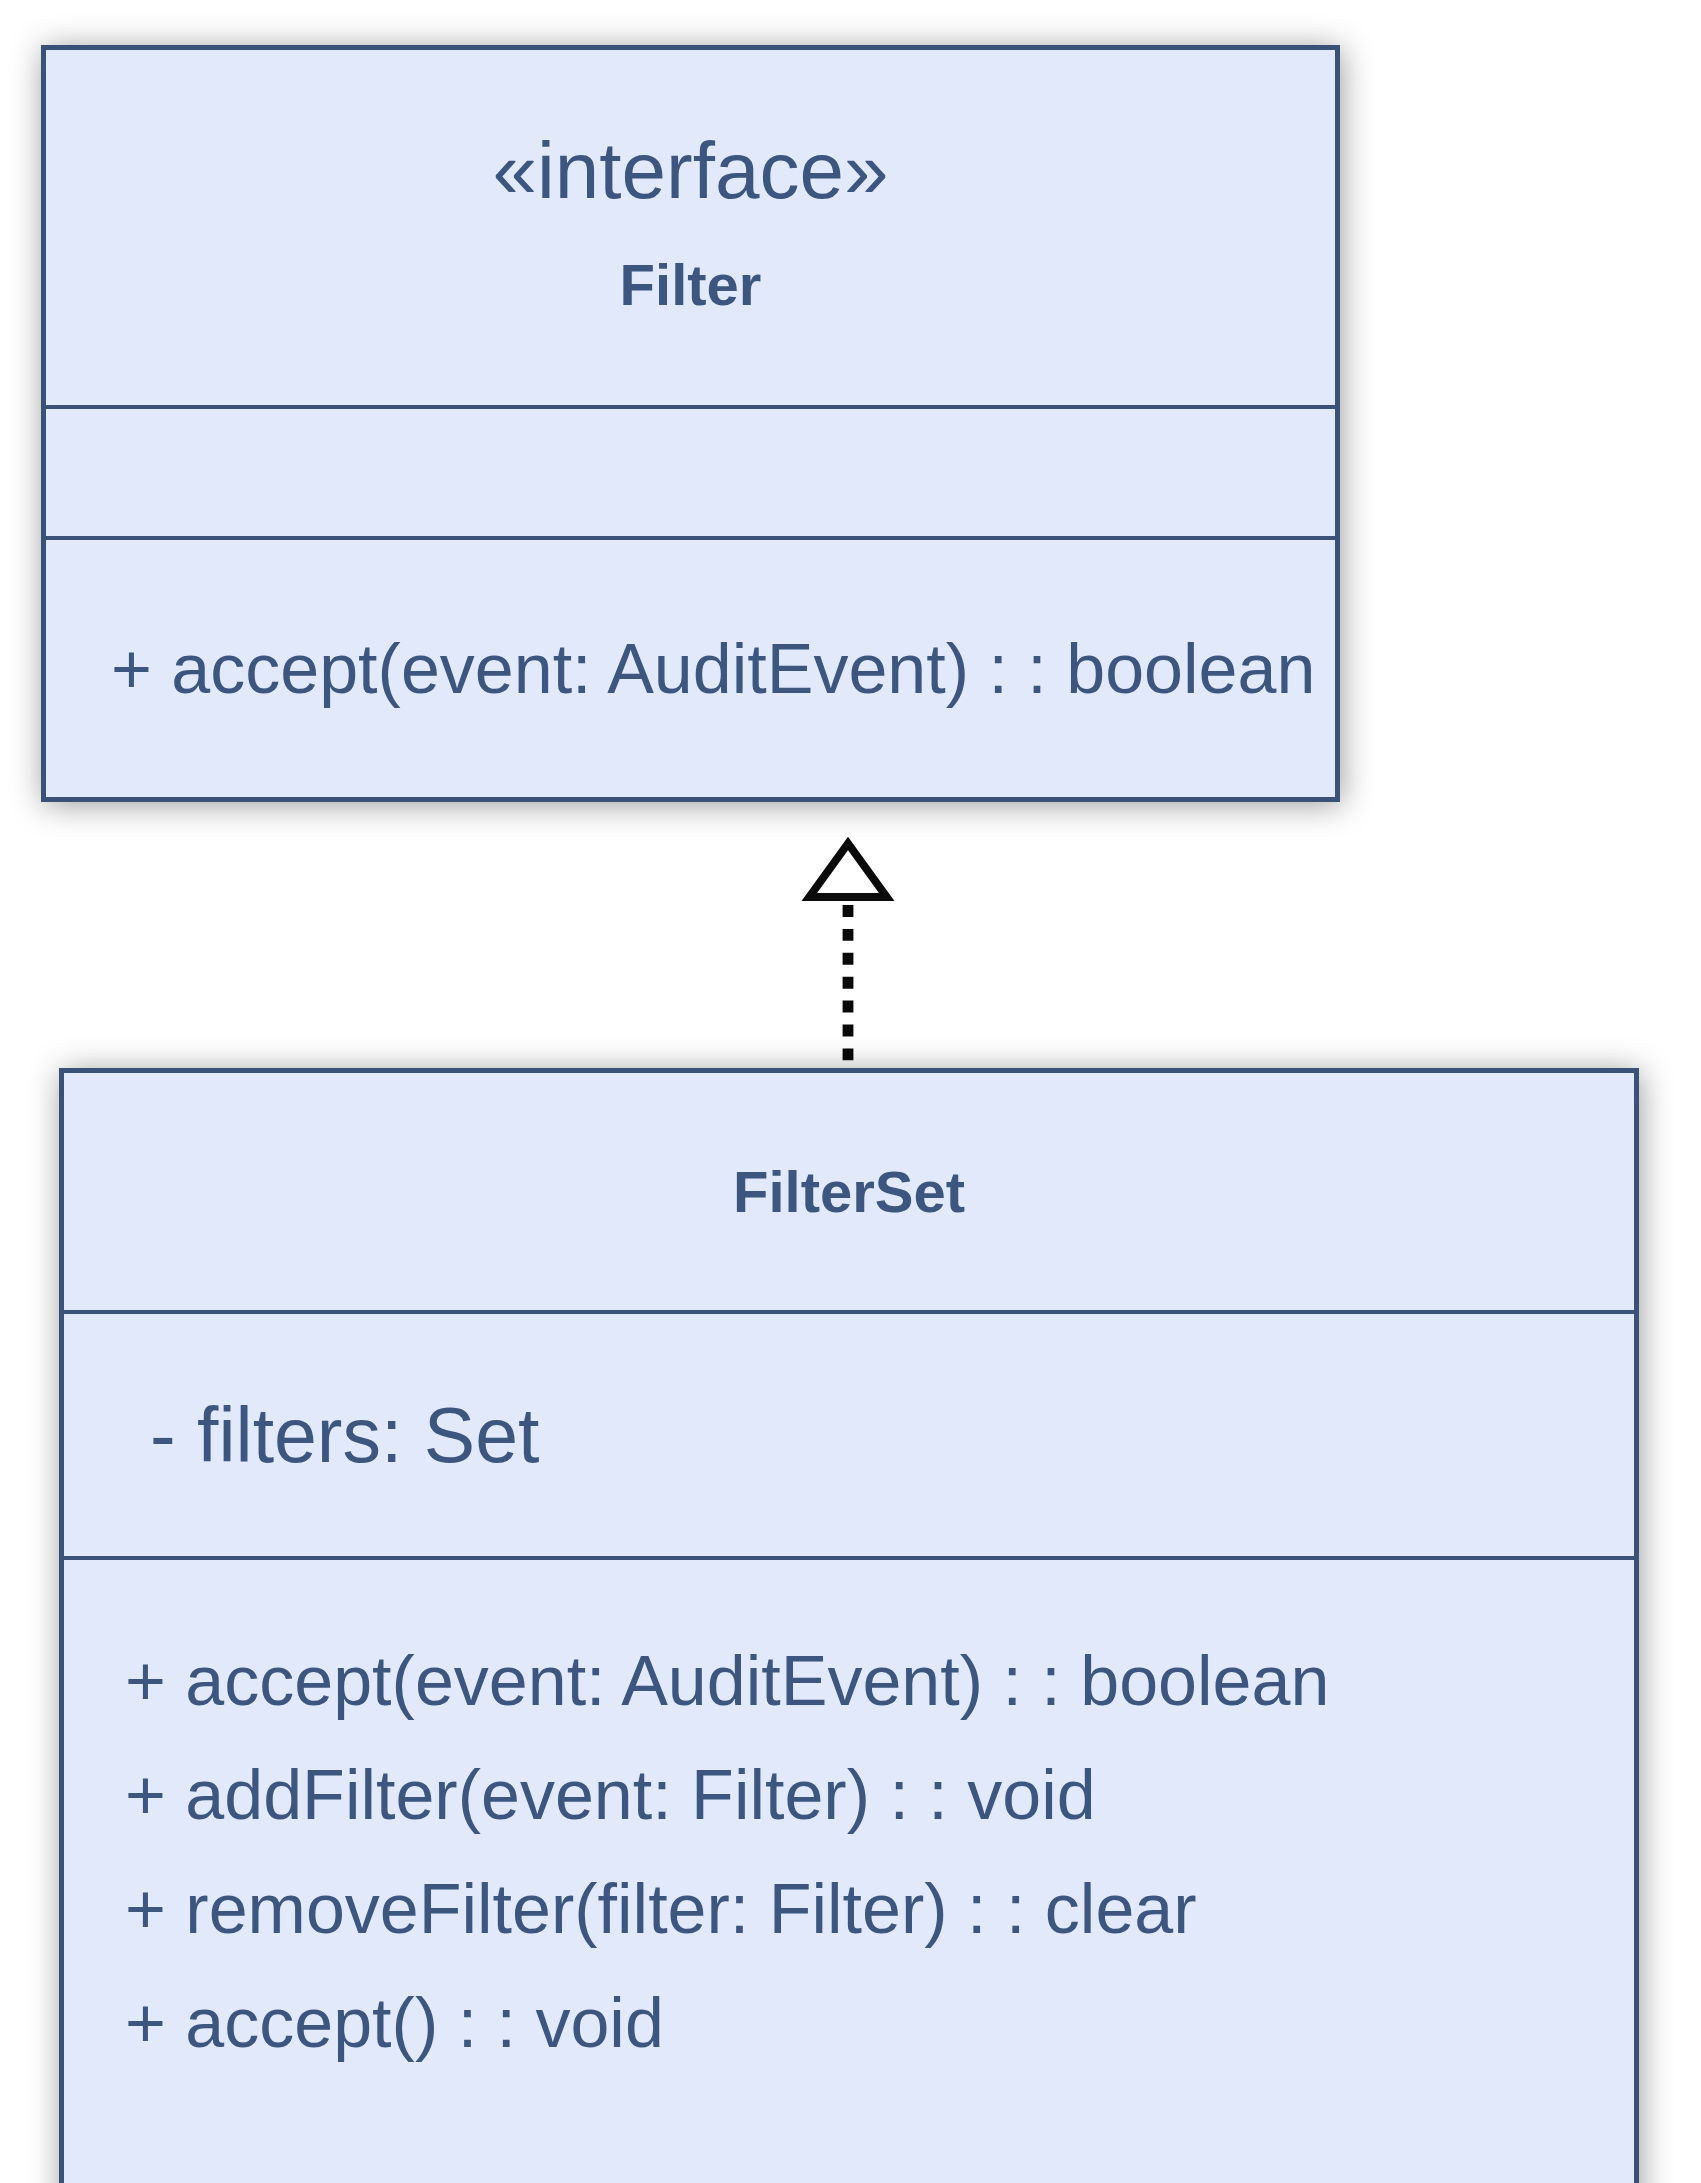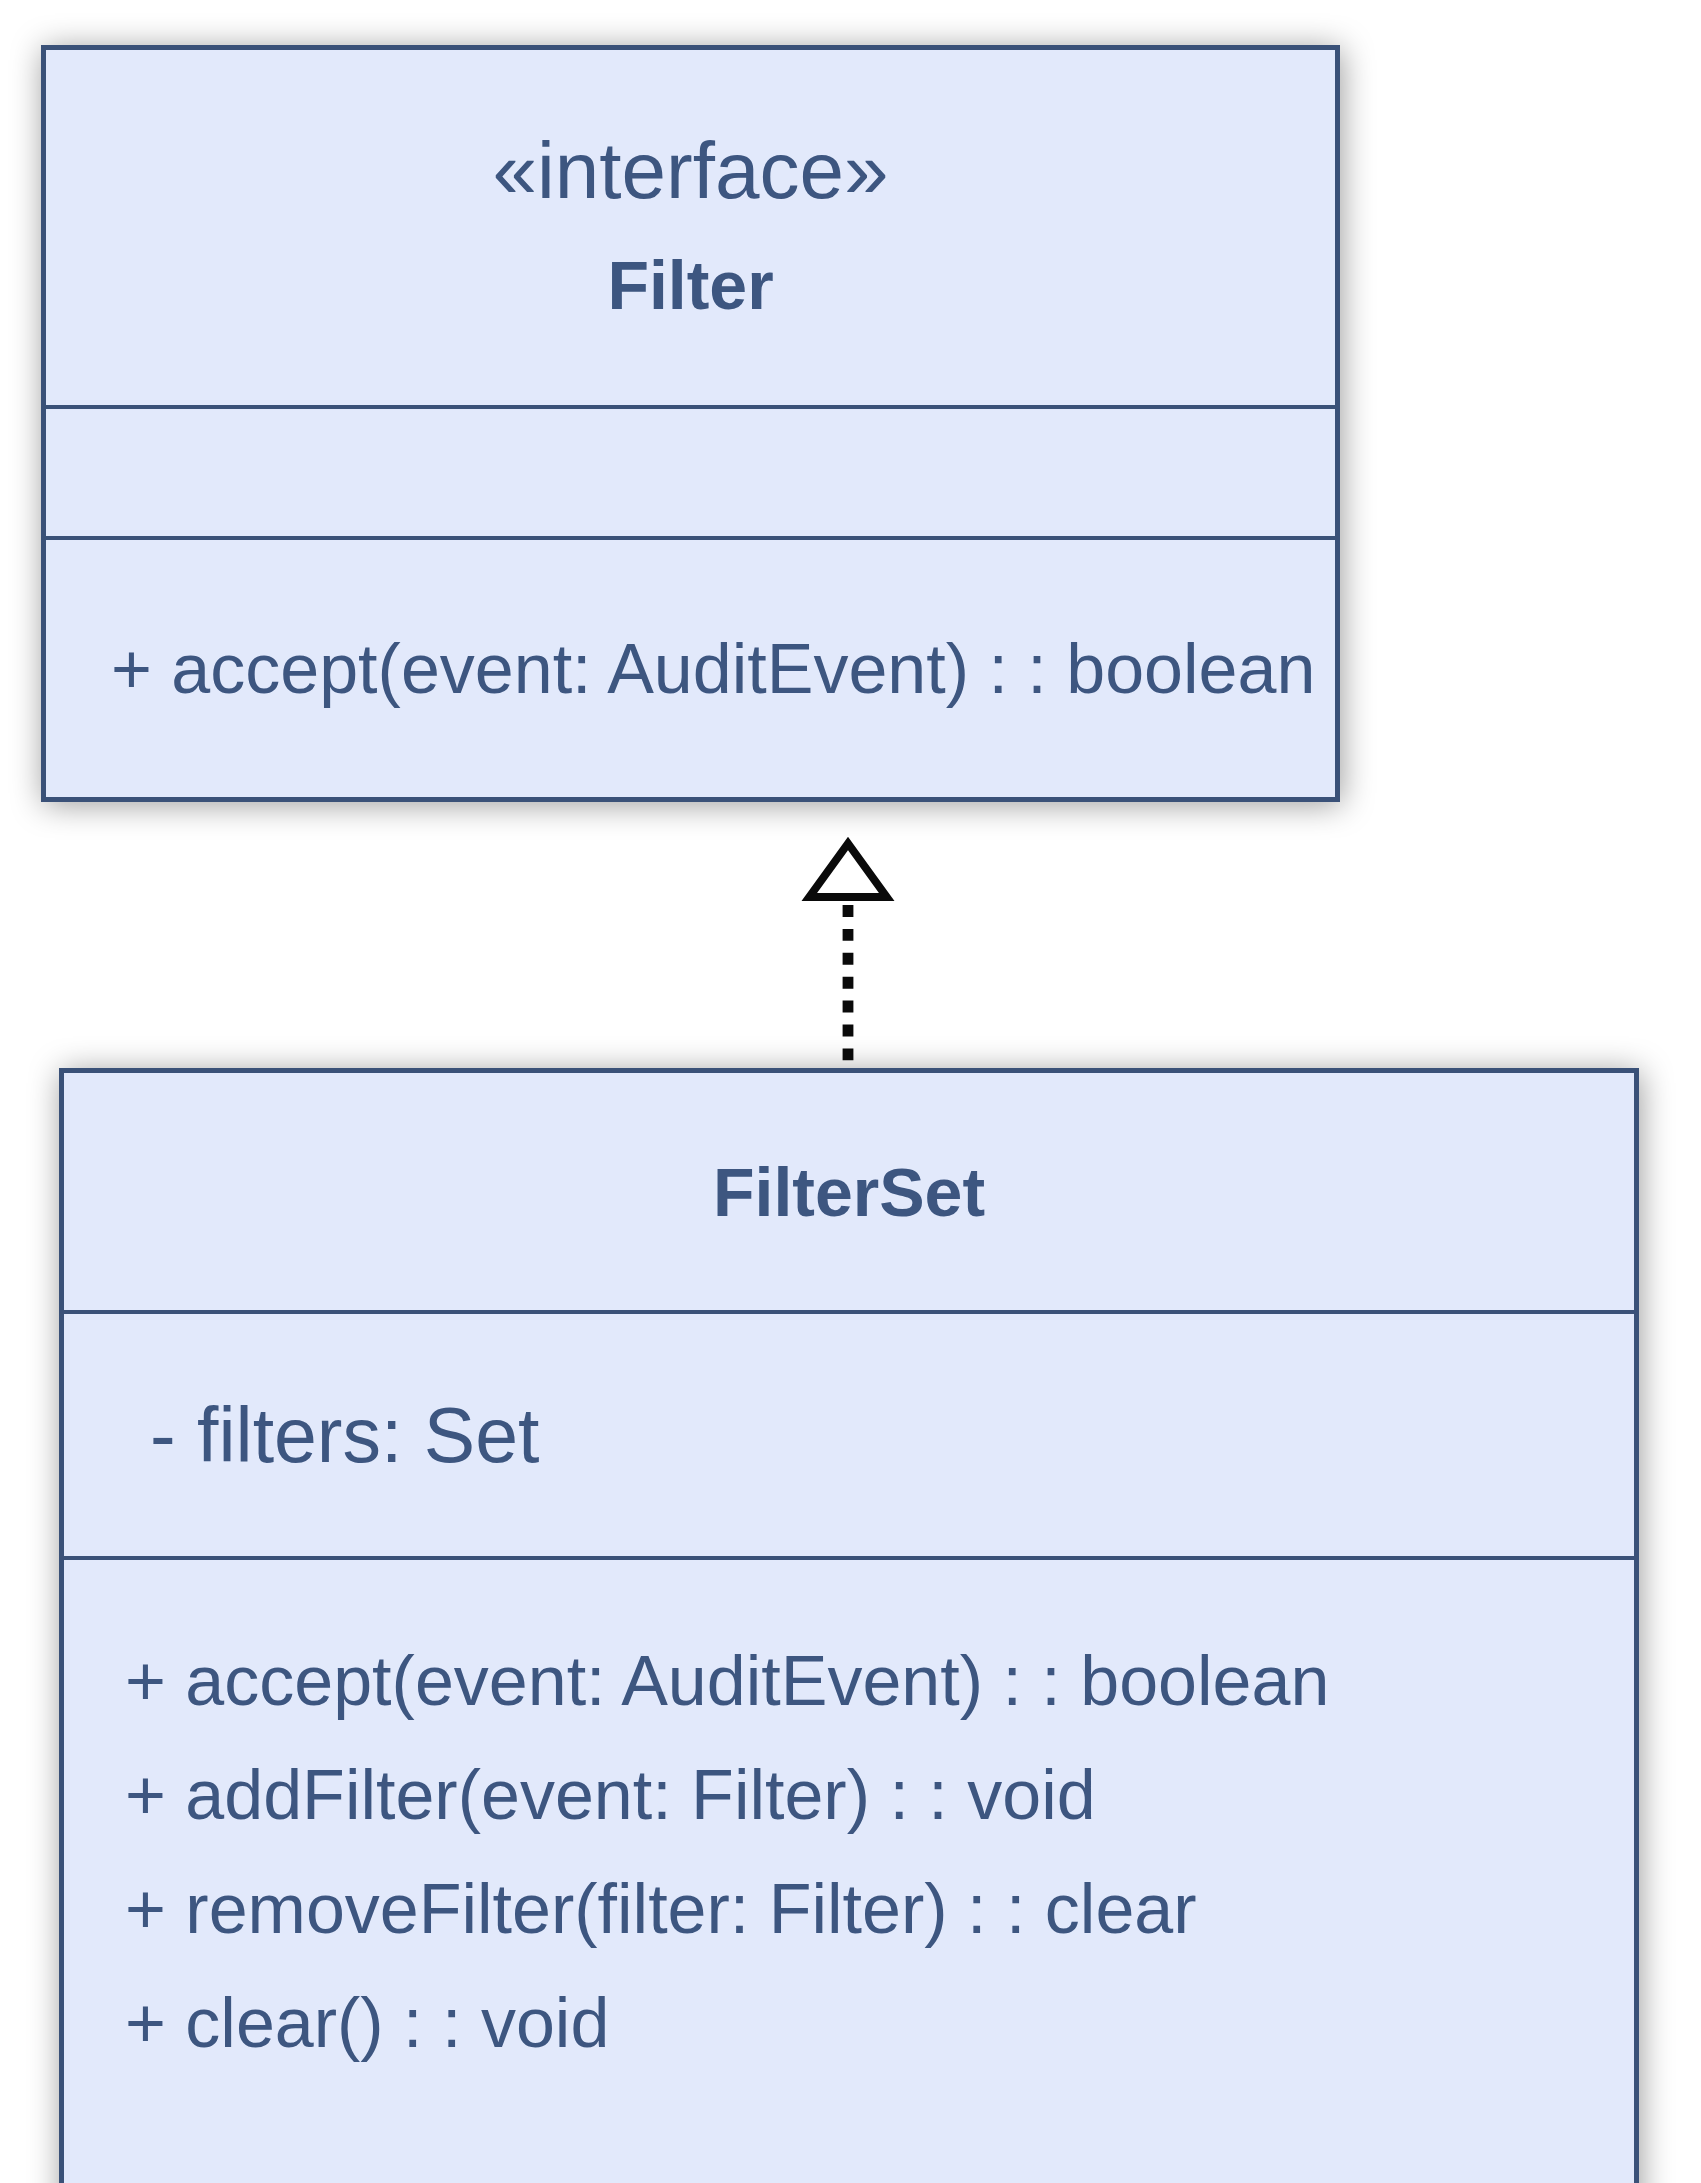--- a/index.html
+++ b/index.html
@@ -62,7 +62,7 @@
     font-weight: 400;
   }
   .class-name-line {
-    font-size: 68px;
+    font-size: 58px;
     line-height: 114px;
     font-weight: 700;
   }

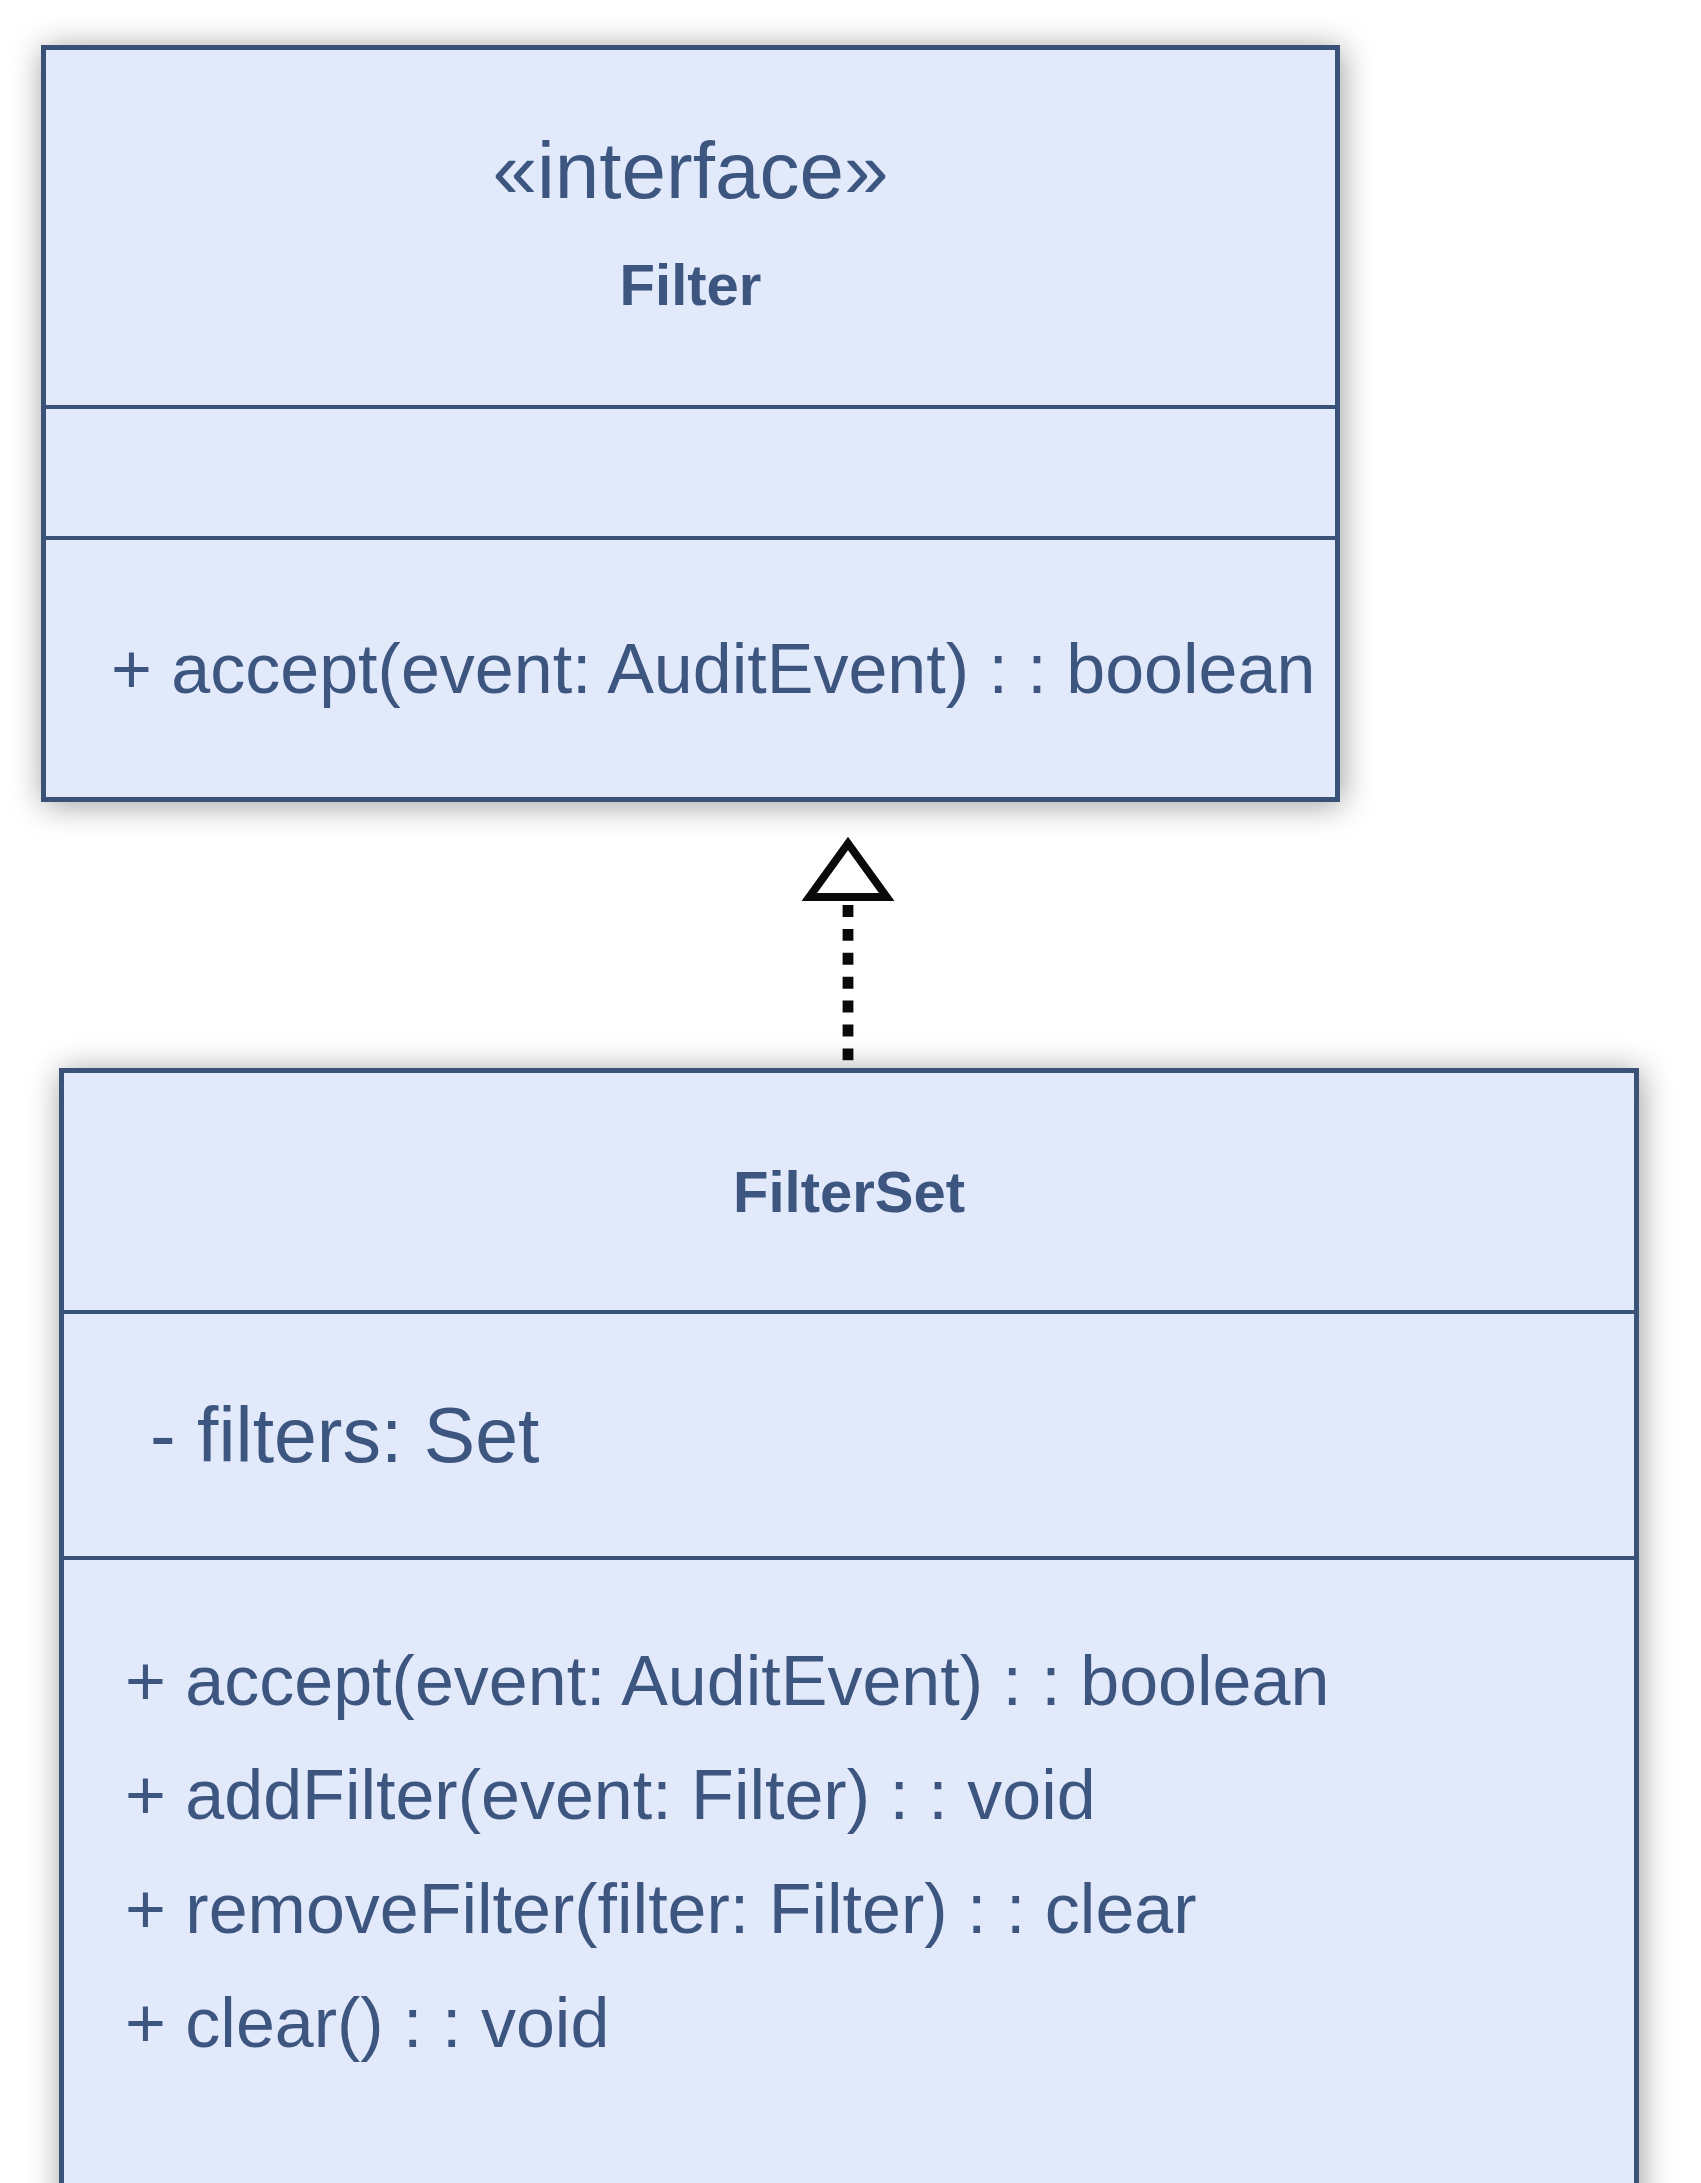--- a/index.html
+++ b/index.html
@@ -159,7 +159,7 @@
       <div class="member-line">+ accept(event: AuditEvent) : : boolean</div>
       <div class="member-line">+ addFilter(event: Filter) : : void</div>
       <div class="member-line">+ removeFilter(filter: Filter) : : clear</div>
-      <div class="member-line">+ clear() : : void</div>
+      <div class="member-line">+ accept() : : void</div>
     </div>
   </div>
 

